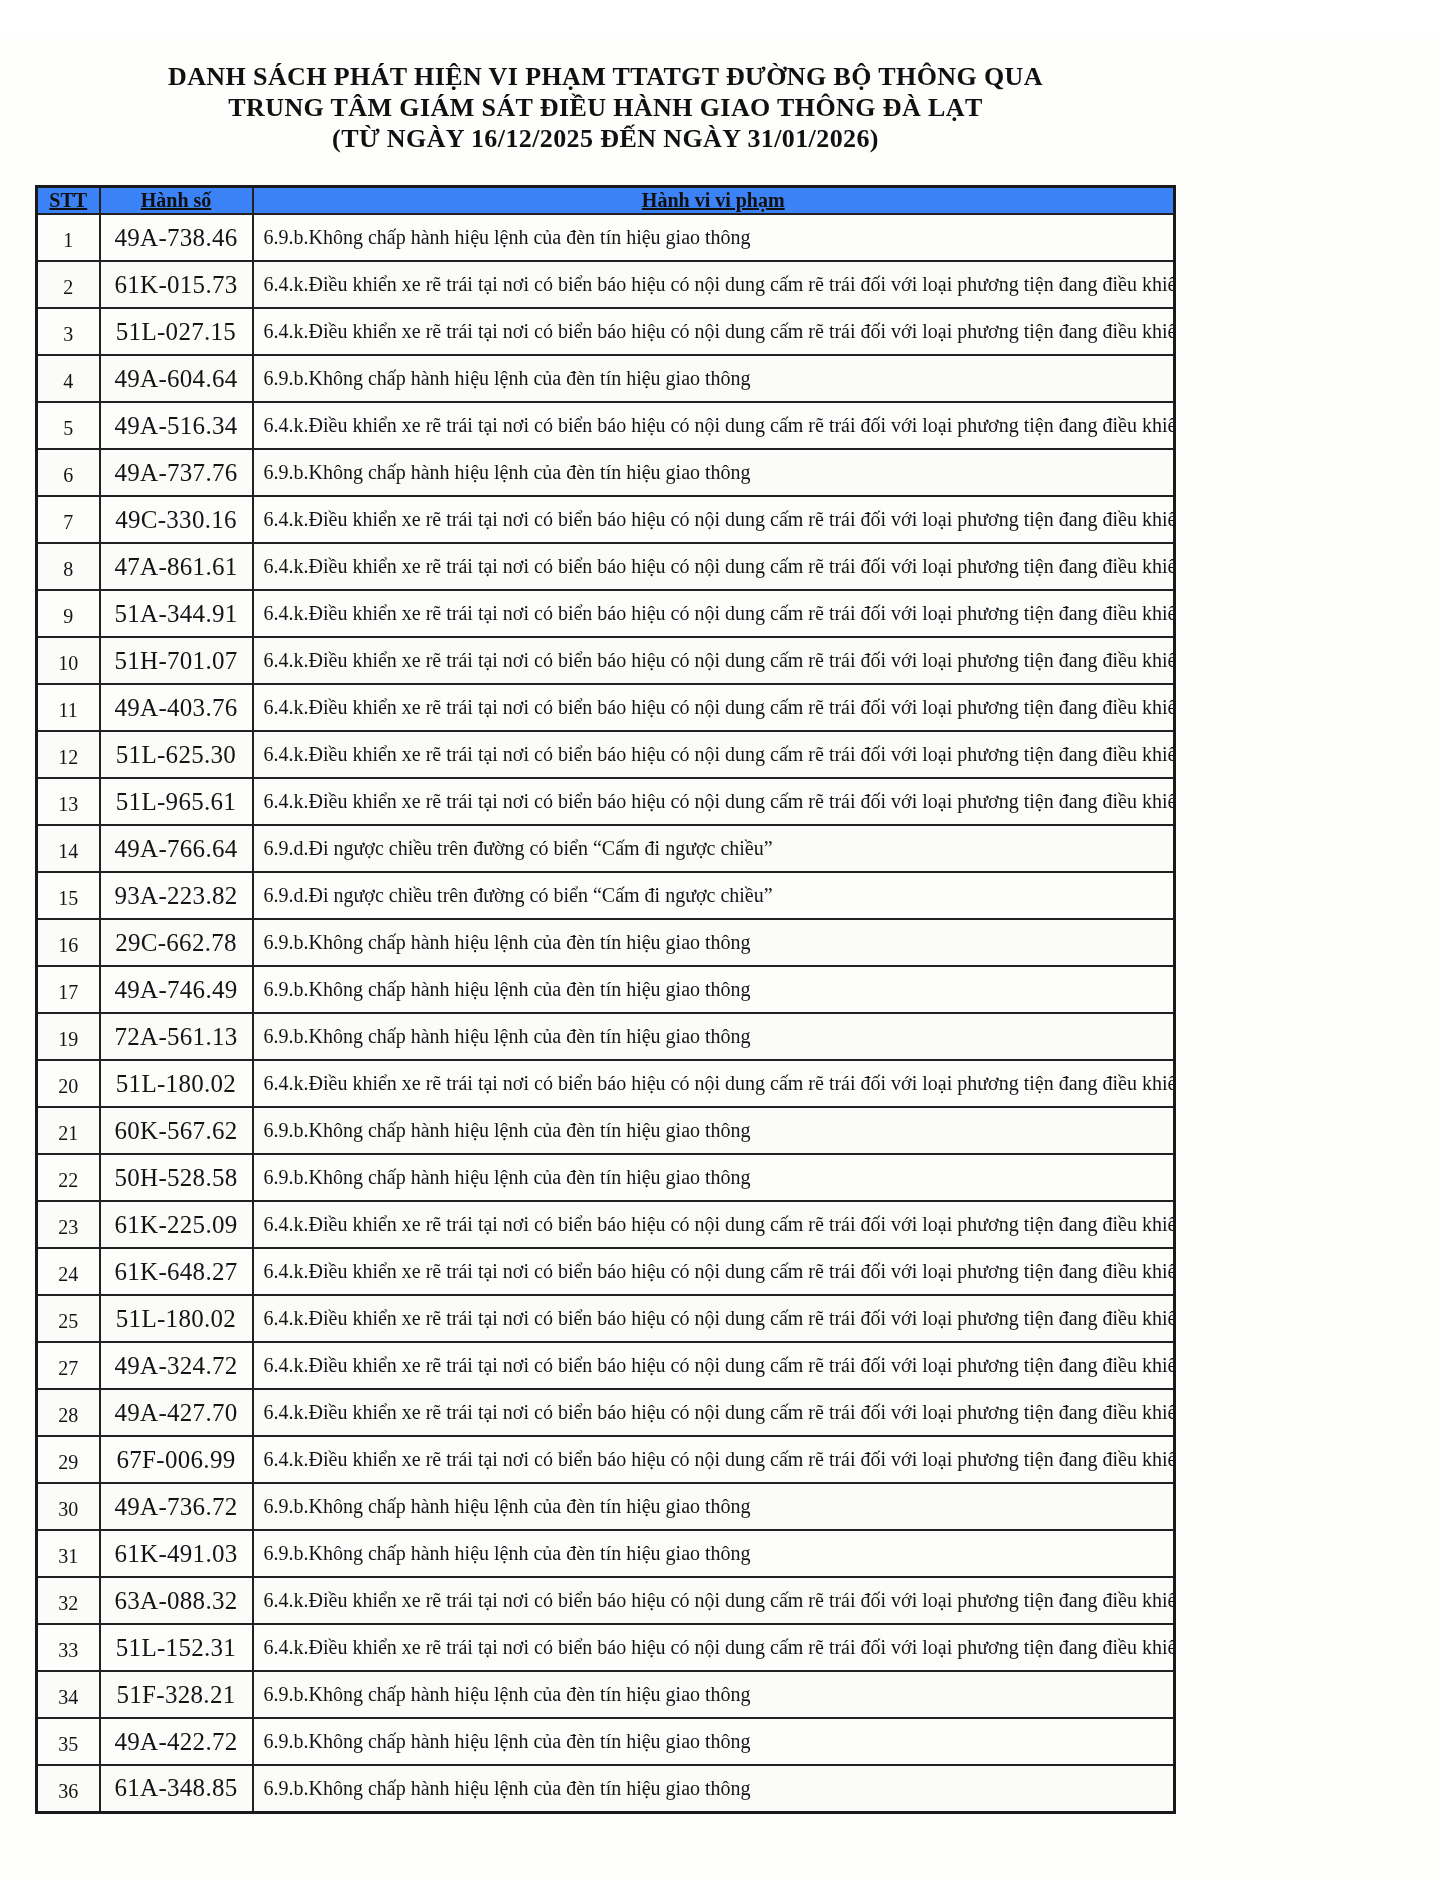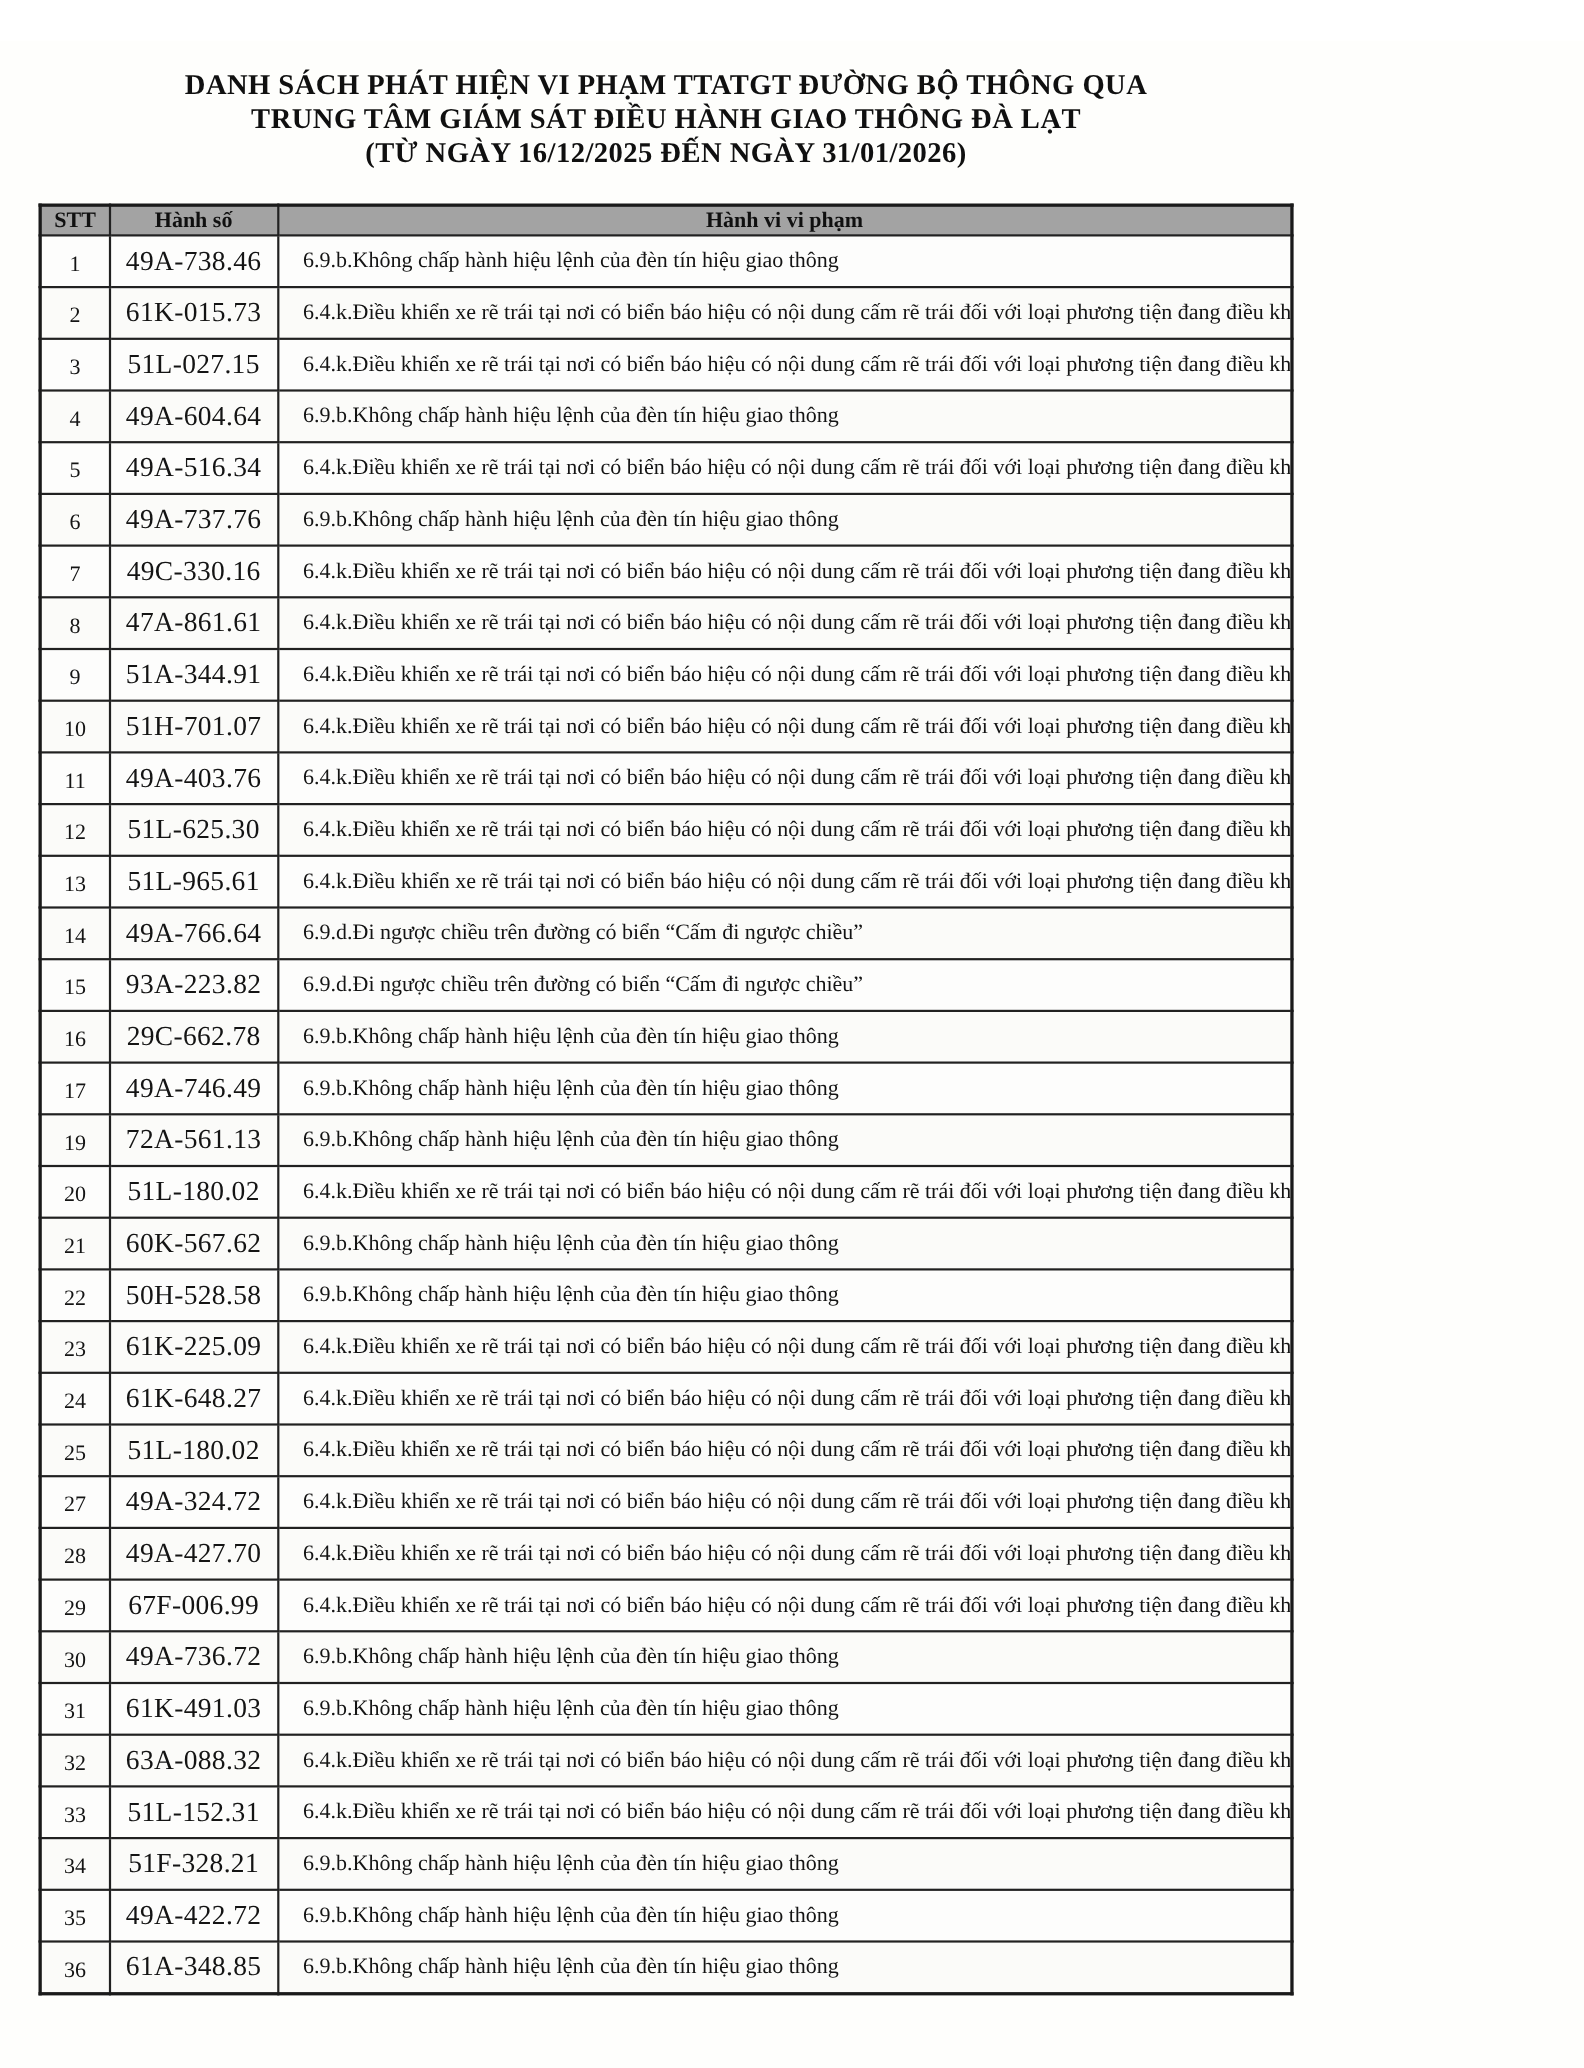--- a/index.html
+++ b/index.html
@@ -37,12 +37,13 @@
   }
   th, td { border: 2px solid #212121; }
   thead th {
-    background: #a3a3a3;
+    background: #3b82f6;
     font-size: 20px;
     font-weight: bold;
     height: 27px;
     padding: 1px 4px;
     color: #101010;
+    text-decoration: underline;
   }
   col.c-stt { width: 63px; }
   col.c-plate { width: 153px; }

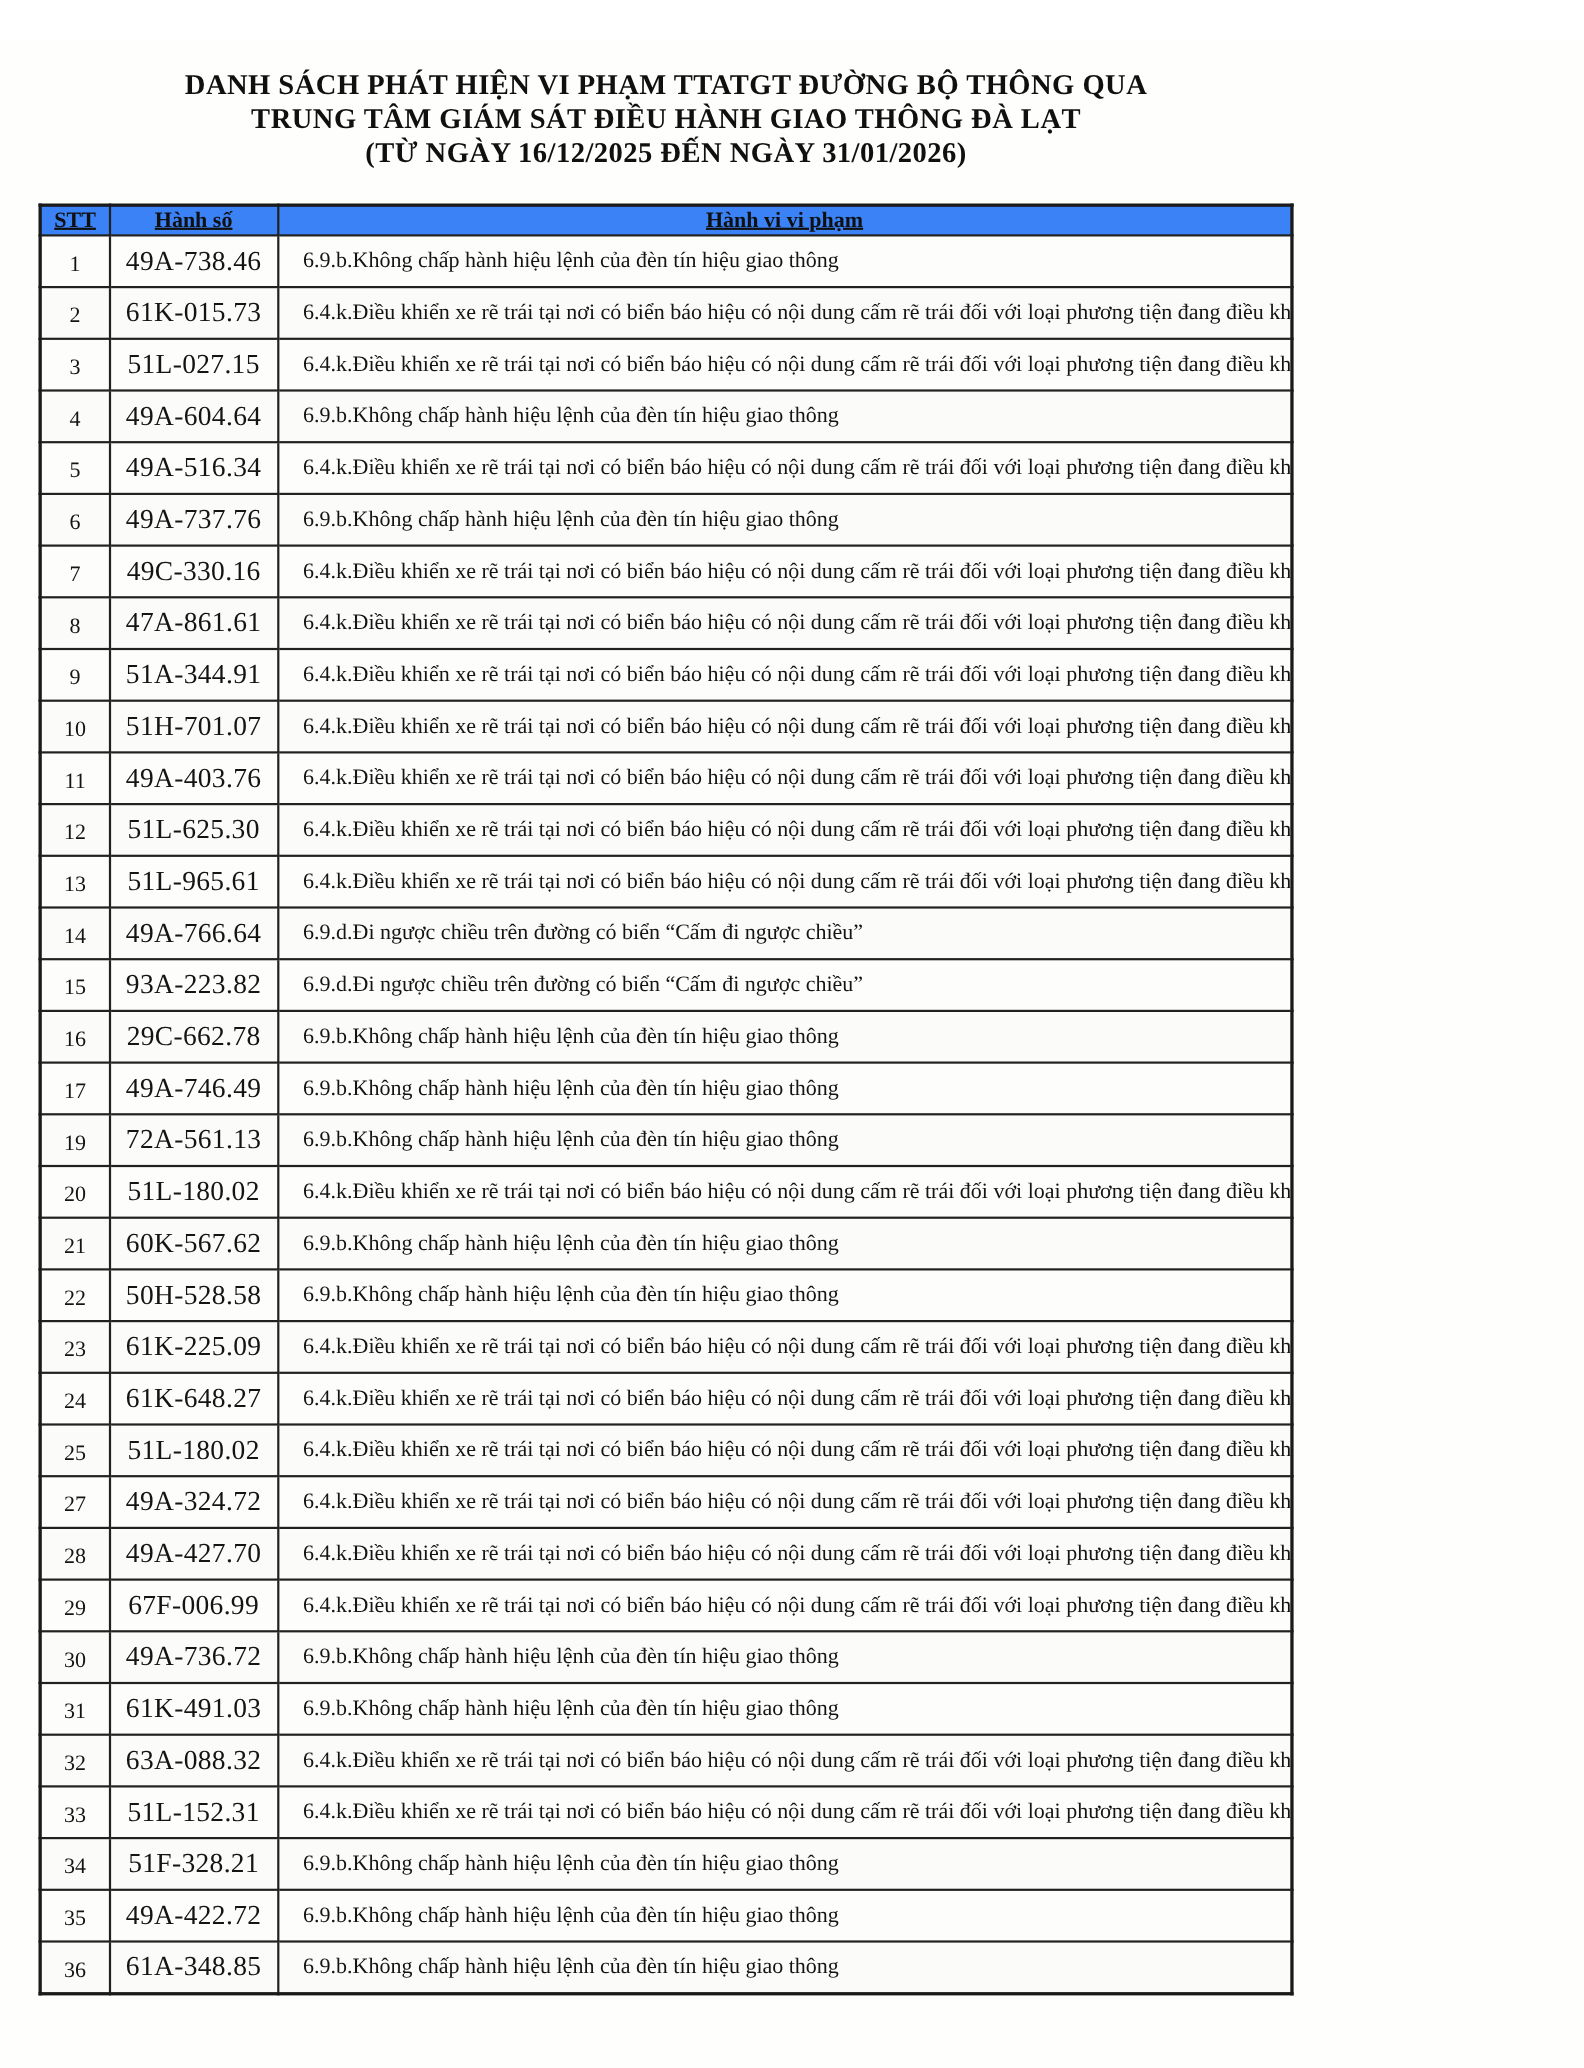--- a/index.html
+++ b/index.html
@@ -64,7 +64,7 @@
   }
   td.violation {
     font-size: 20px;
-    padding: 2px 2px 2px 22px;
+    padding: 2px 2px 2px 10px;
     vertical-align: middle;
     white-space: nowrap;
     overflow: hidden;

